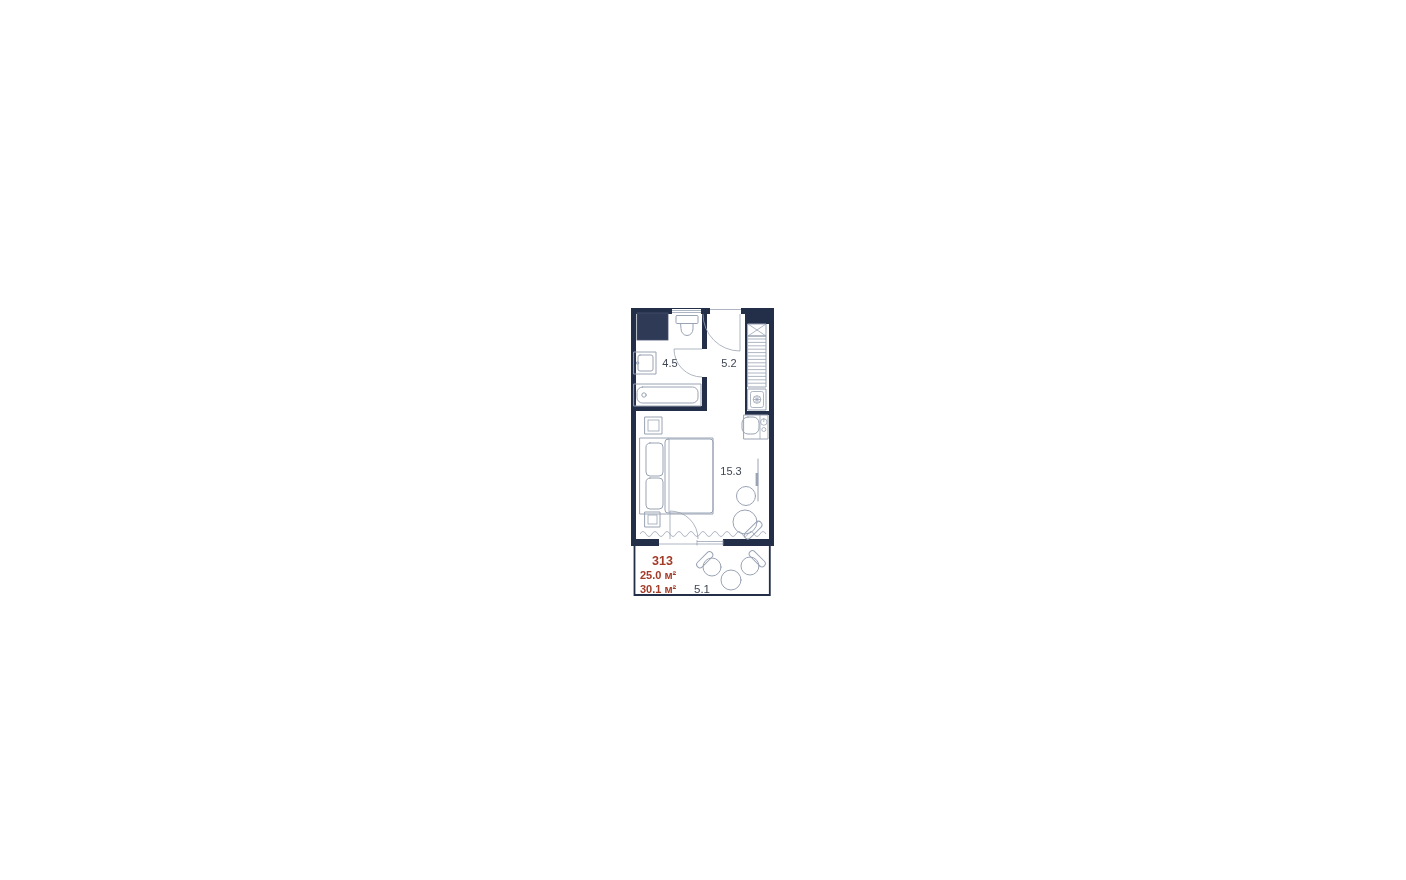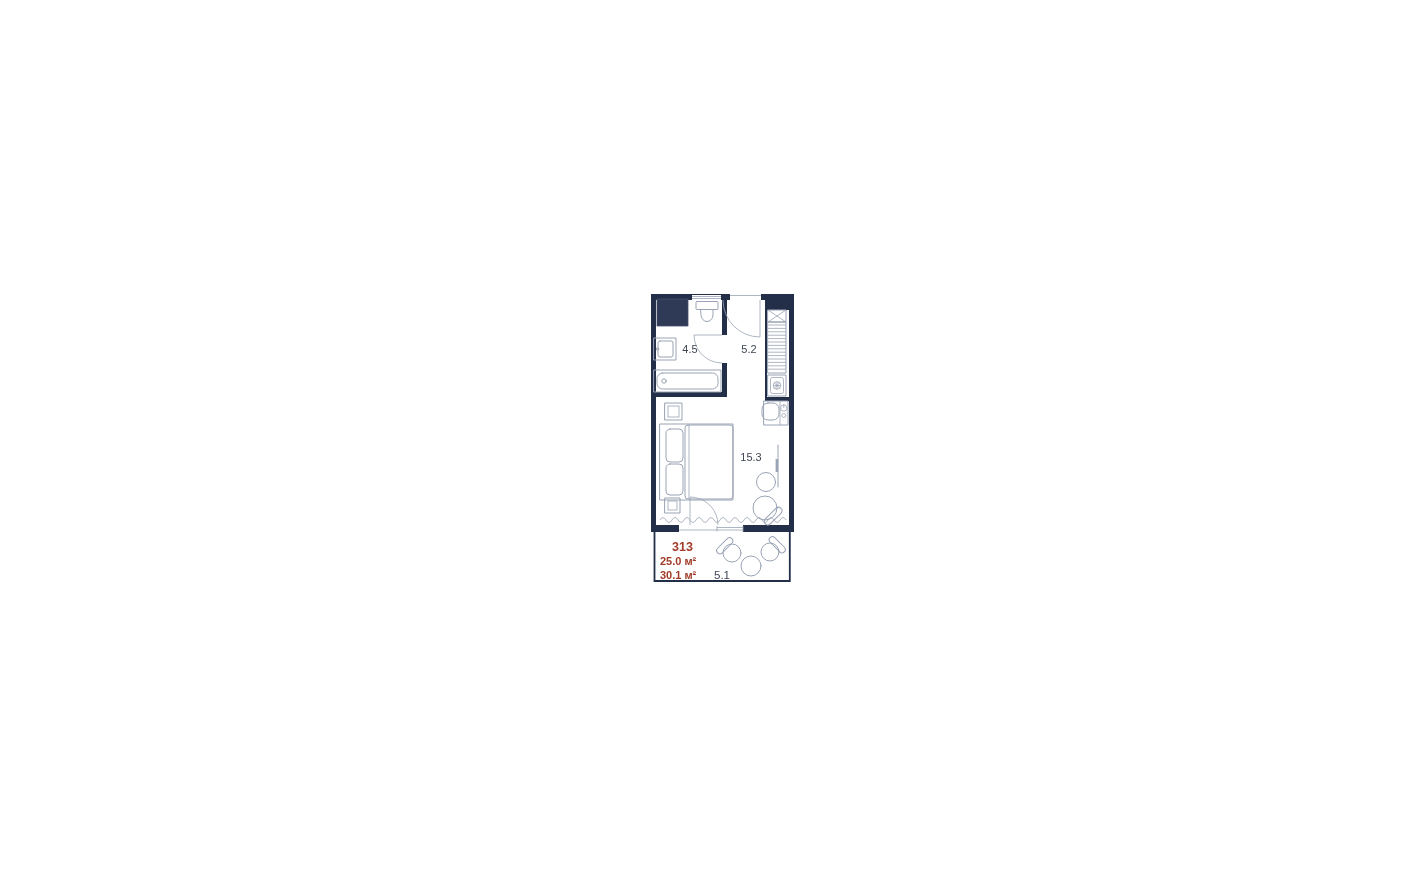--- a/index.html
+++ b/index.html
@@ -14,7 +14,7 @@
     width:1406px;height:880px;background:#ffffff;position:relative;overflow:hidden;
     font-family:"Liberation Sans",sans-serif;
   }
-  .plan{position:absolute;left:631px;top:294px;width:143px;height:291px;margin-left:20px;}
+  .plan{position:absolute;left:631px;top:308px;width:143px;height:291px;}
   .plan svg{display:block;width:100%;height:100%;}
   .wall{fill:var(--wall);stroke:none;}
   .shaft{fill:var(--shaft-fill);stroke:#46526f;stroke-width:.8;}

